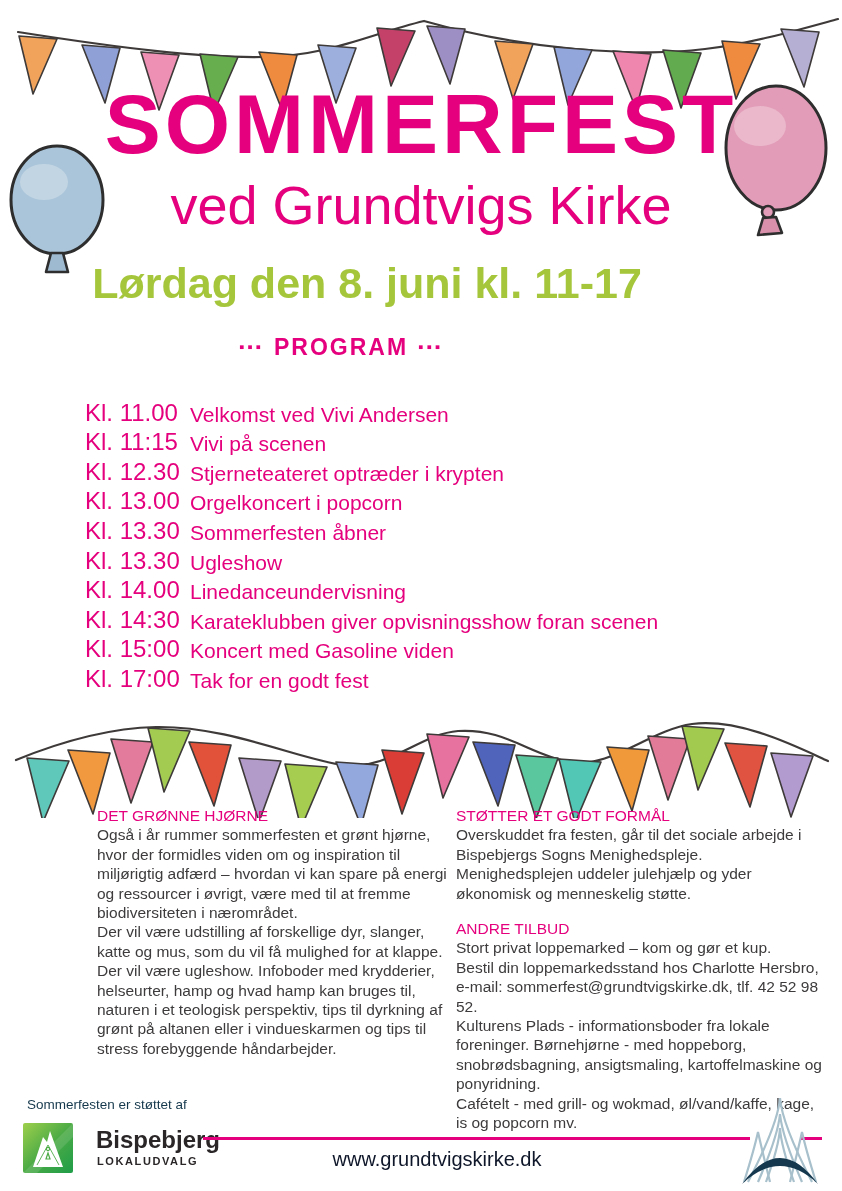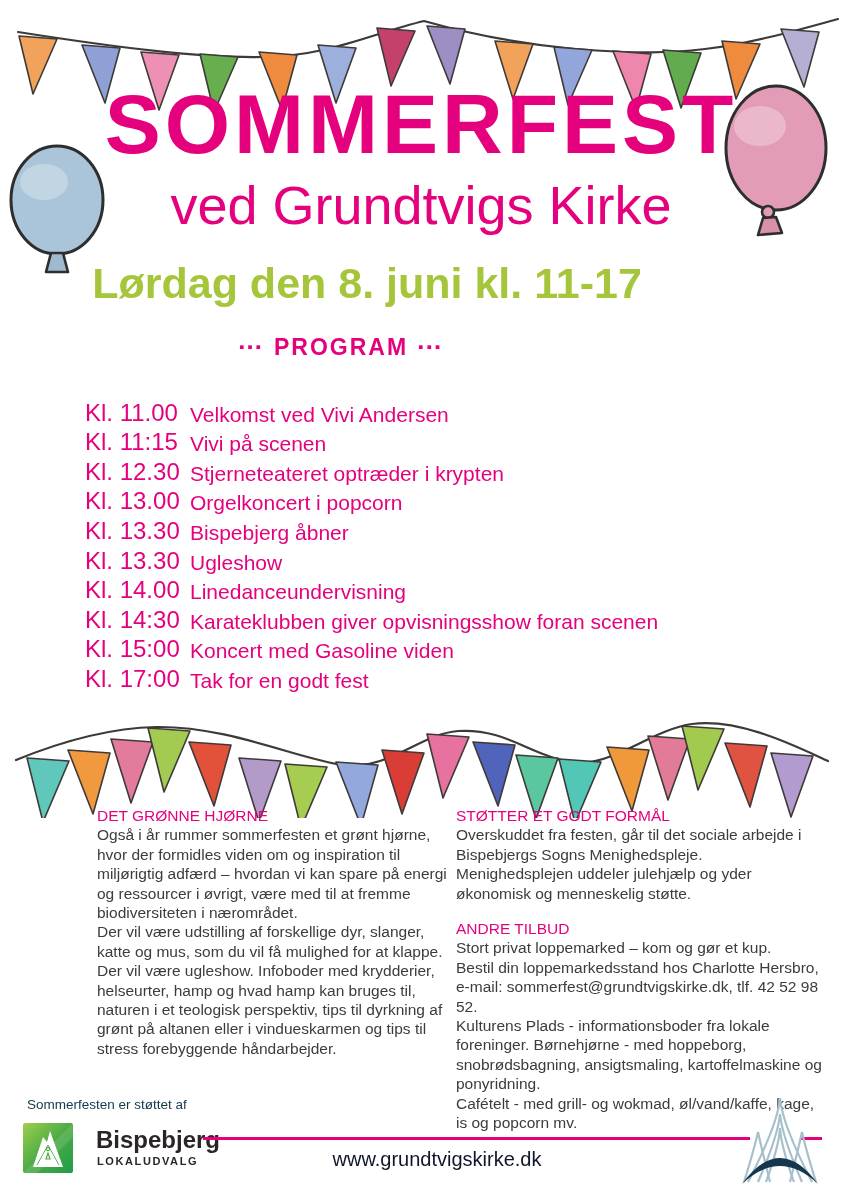--- a/index.html
+++ b/index.html
@@ -115,7 +115,7 @@
       </div>
     <div class="program-row">
         <span class="ptime">Kl. 13.30</span>
-        <span class="pevent">Bispebjerg åbner</span>
+        <span class="pevent">Sommerfesten åbner</span>
       </div>
     <div class="program-row">
         <span class="ptime">Kl. 13.30</span>

